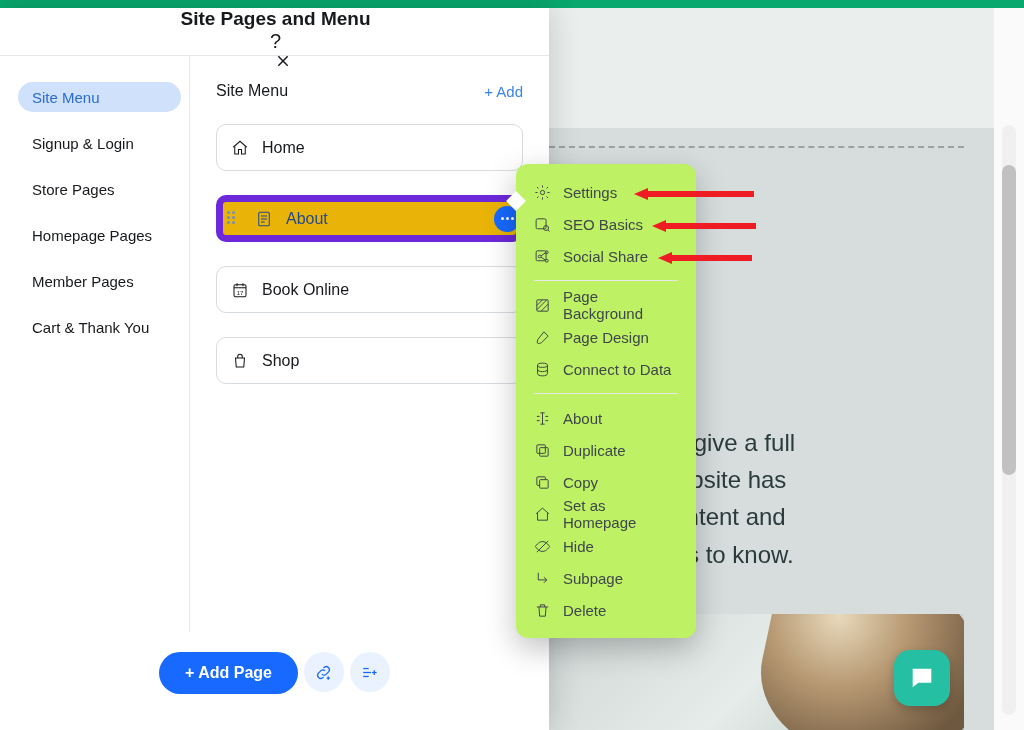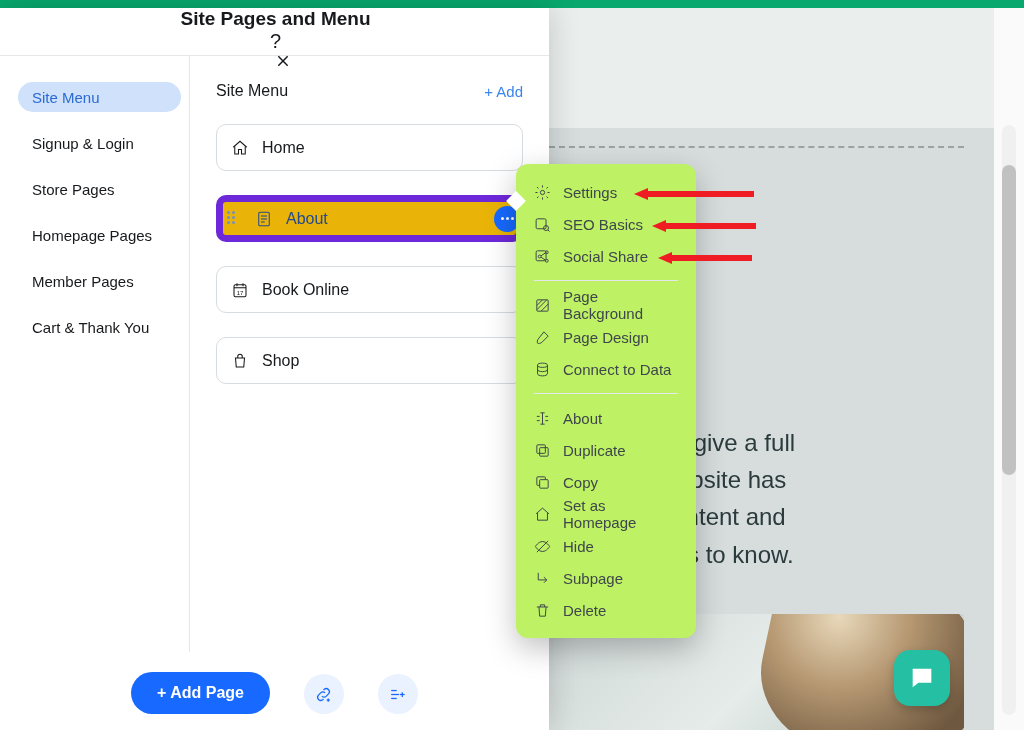--- a/index.html
+++ b/index.html
@@ -83,7 +83,7 @@
   .arrow svg { display:block; }
 
   
-  .panel-footer { padding:20px 0 16px 0; display:flex; align-items:flex-end; justify-content:center; gap:34px; }
+  .panel-footer { padding:20px 0 36px 0; display:flex; align-items:flex-start; justify-content:center; gap:6px; }
   .add-page { height:42px; padding:0 26px; border-radius:22px; background:#1769ff; color:#fff; font-size:16px; font-weight:600; display:flex; align-items:center; cursor:pointer; }
   .round-ico { width:40px; height:40px; border-radius:50%; background:#eaf2ff; display:flex; align-items:center; justify-content:center; cursor:pointer; }
   .round-ico svg { width:19px; height:19px; fill:none; stroke:#1769ff; stroke-width:1.6; }

